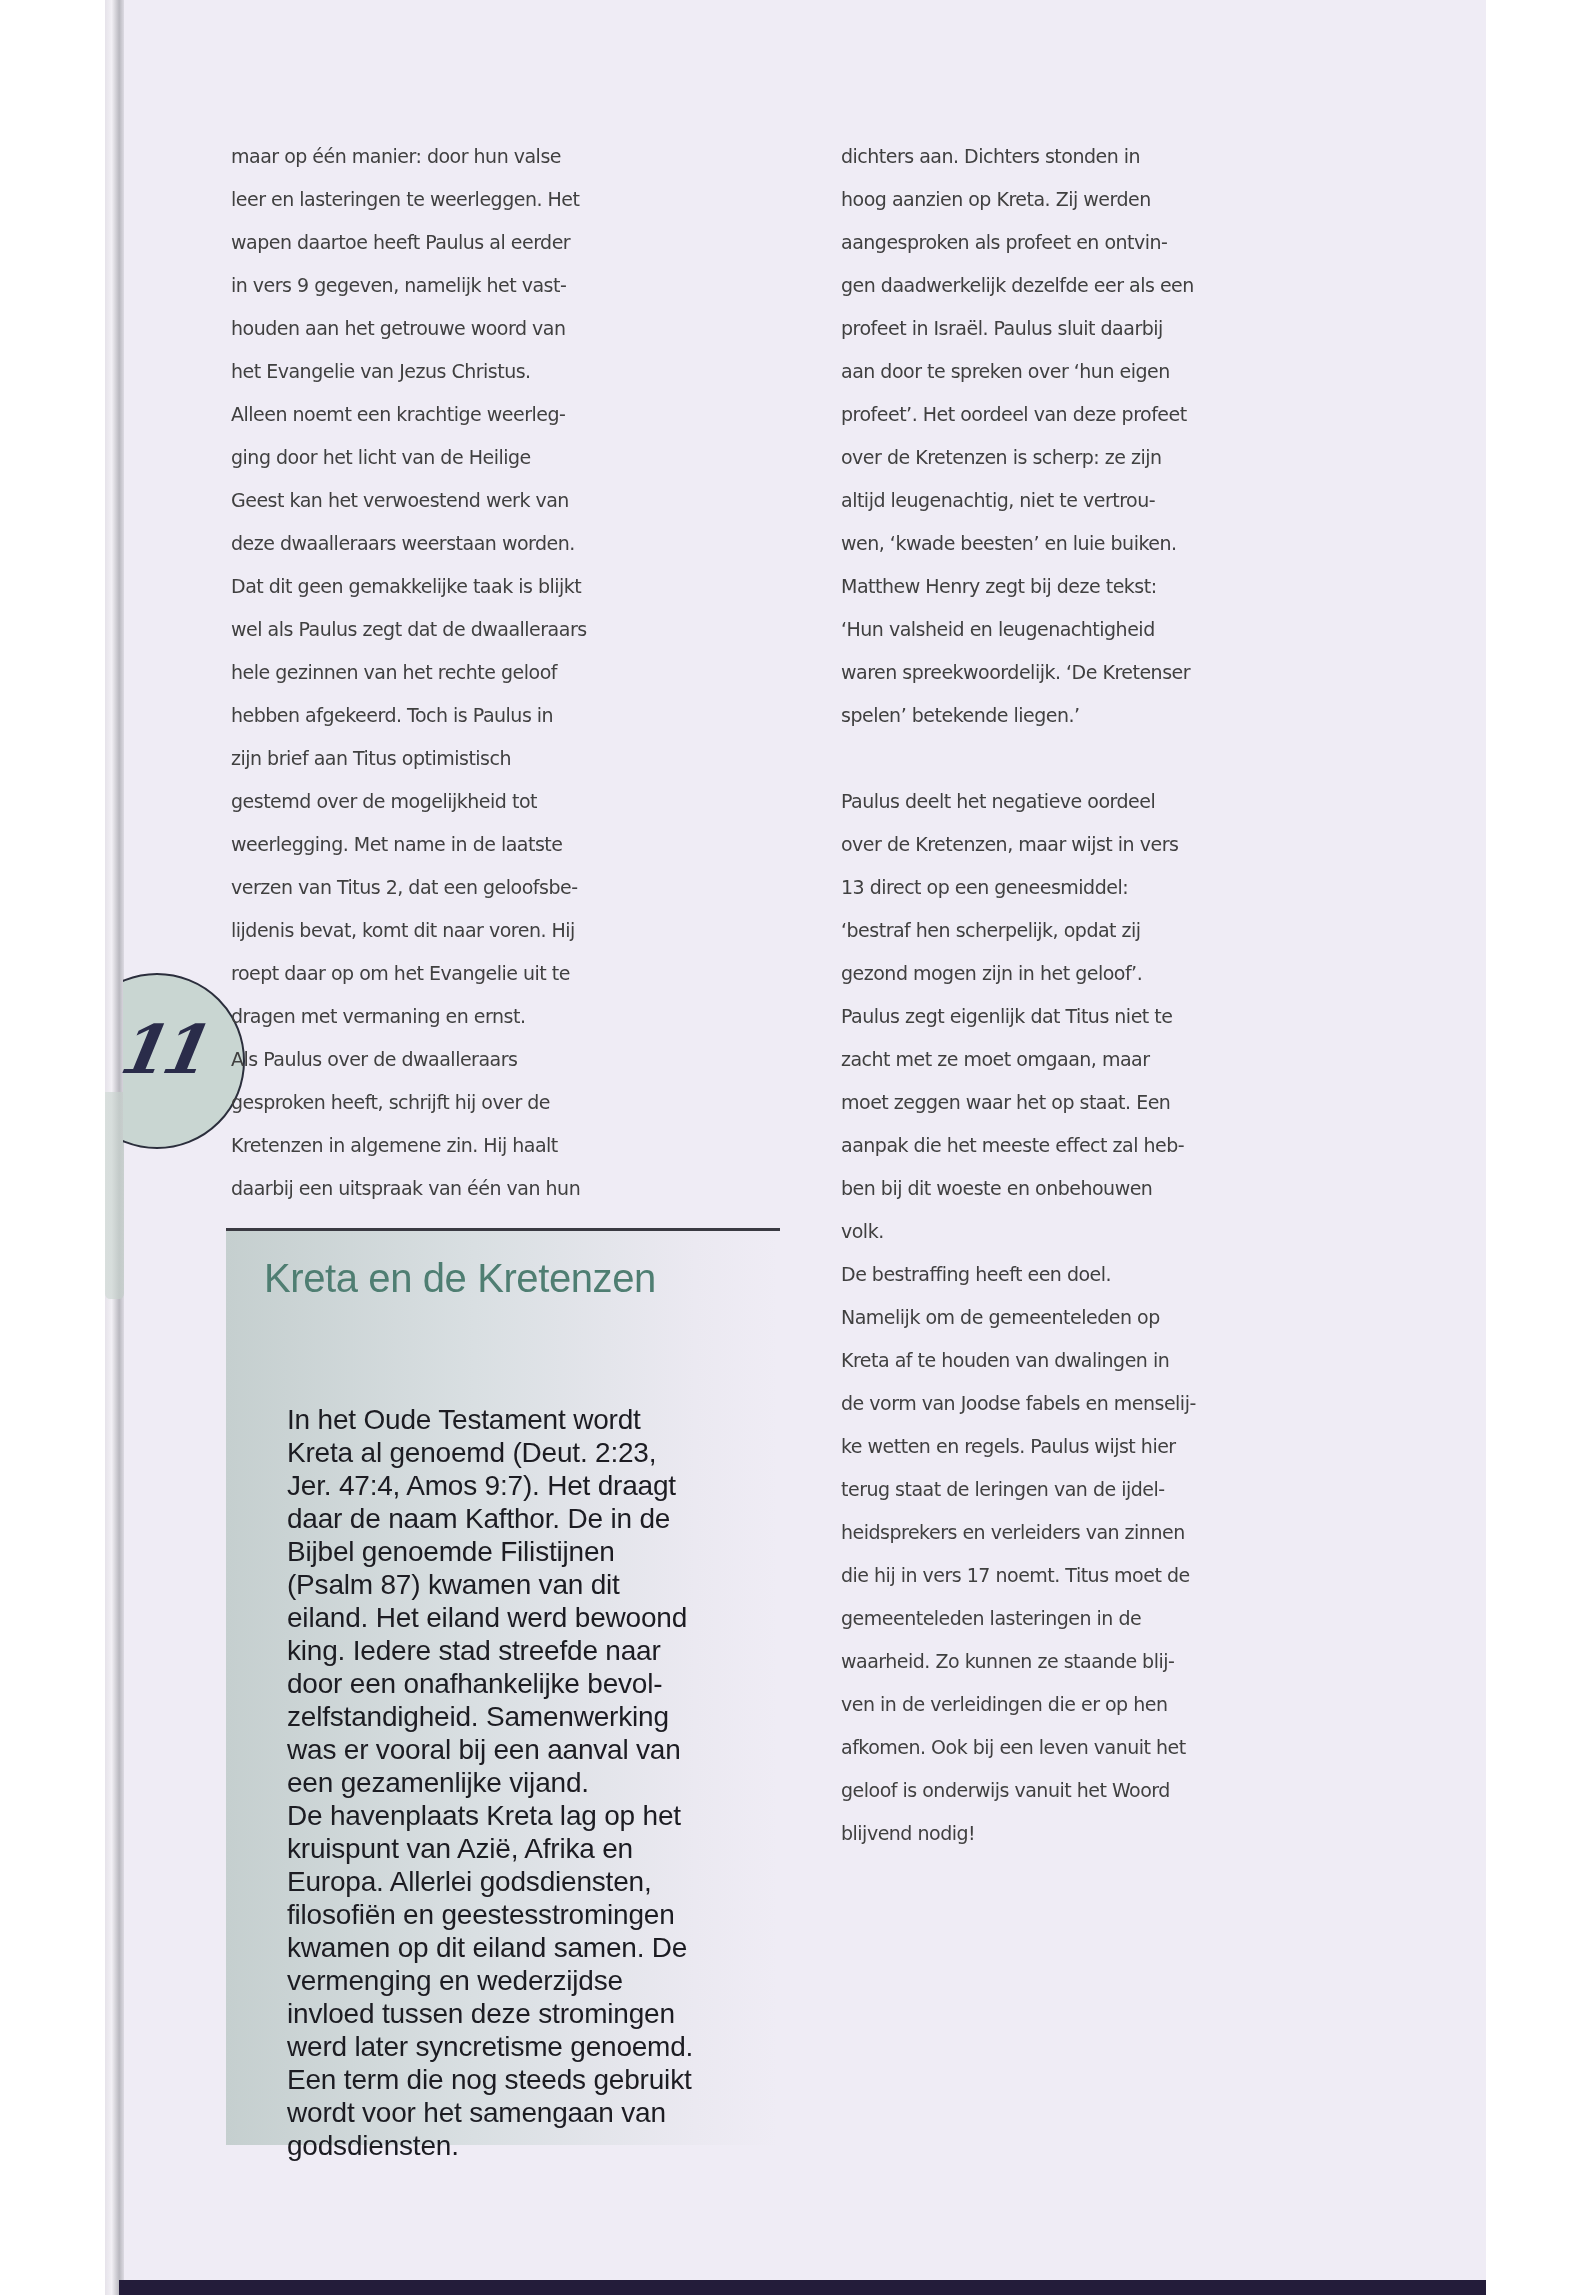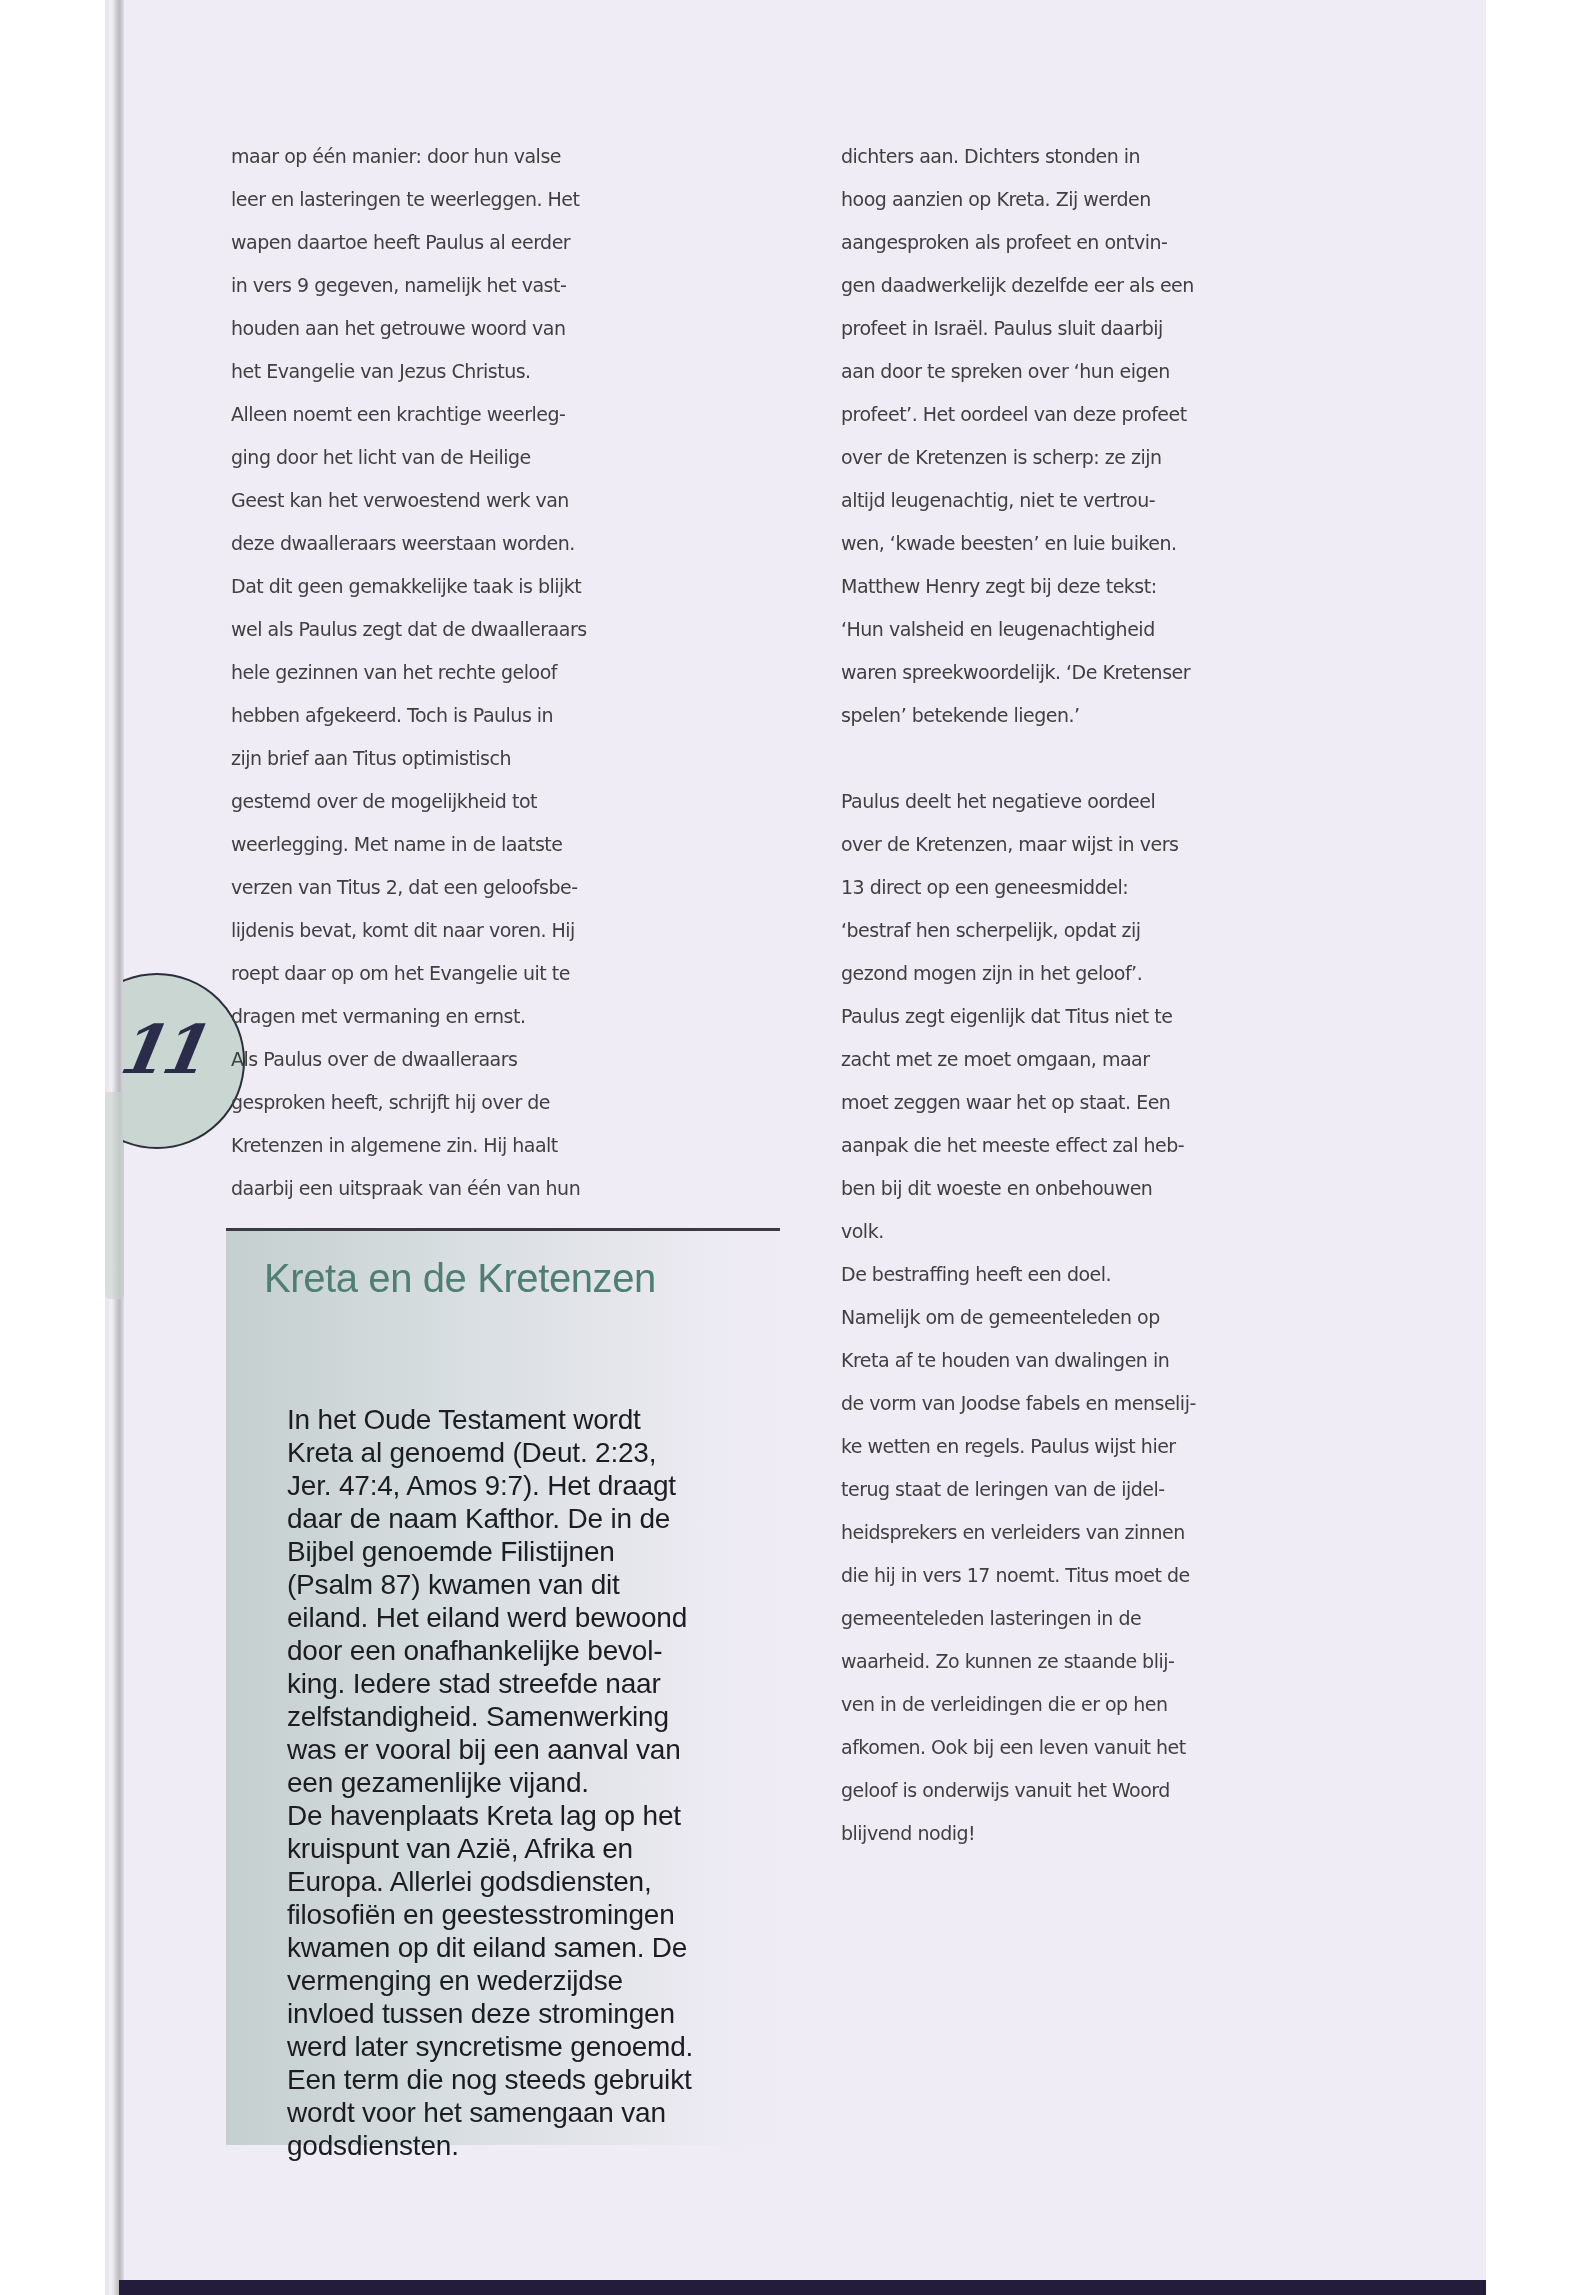--- a/index.html
+++ b/index.html
@@ -118,8 +118,8 @@
   <span class="line">Bijbel genoemde Filistijnen</span>
   <span class="line">(Psalm 87) kwamen van dit</span>
   <span class="line">eiland. Het eiland werd bewoond</span>
+  <span class="line">king. Iedere stad streefde naar</span>
   <span class="line">door een onafhankelijke bevol-</span>
-  <span class="line">king. Iedere stad streefde naar</span>
   <span class="line">zelfstandigheid. Samenwerking</span>
   <span class="line">was er vooral bij een aanval van</span>
   <span class="line">een gezamenlijke vijand.</span>

